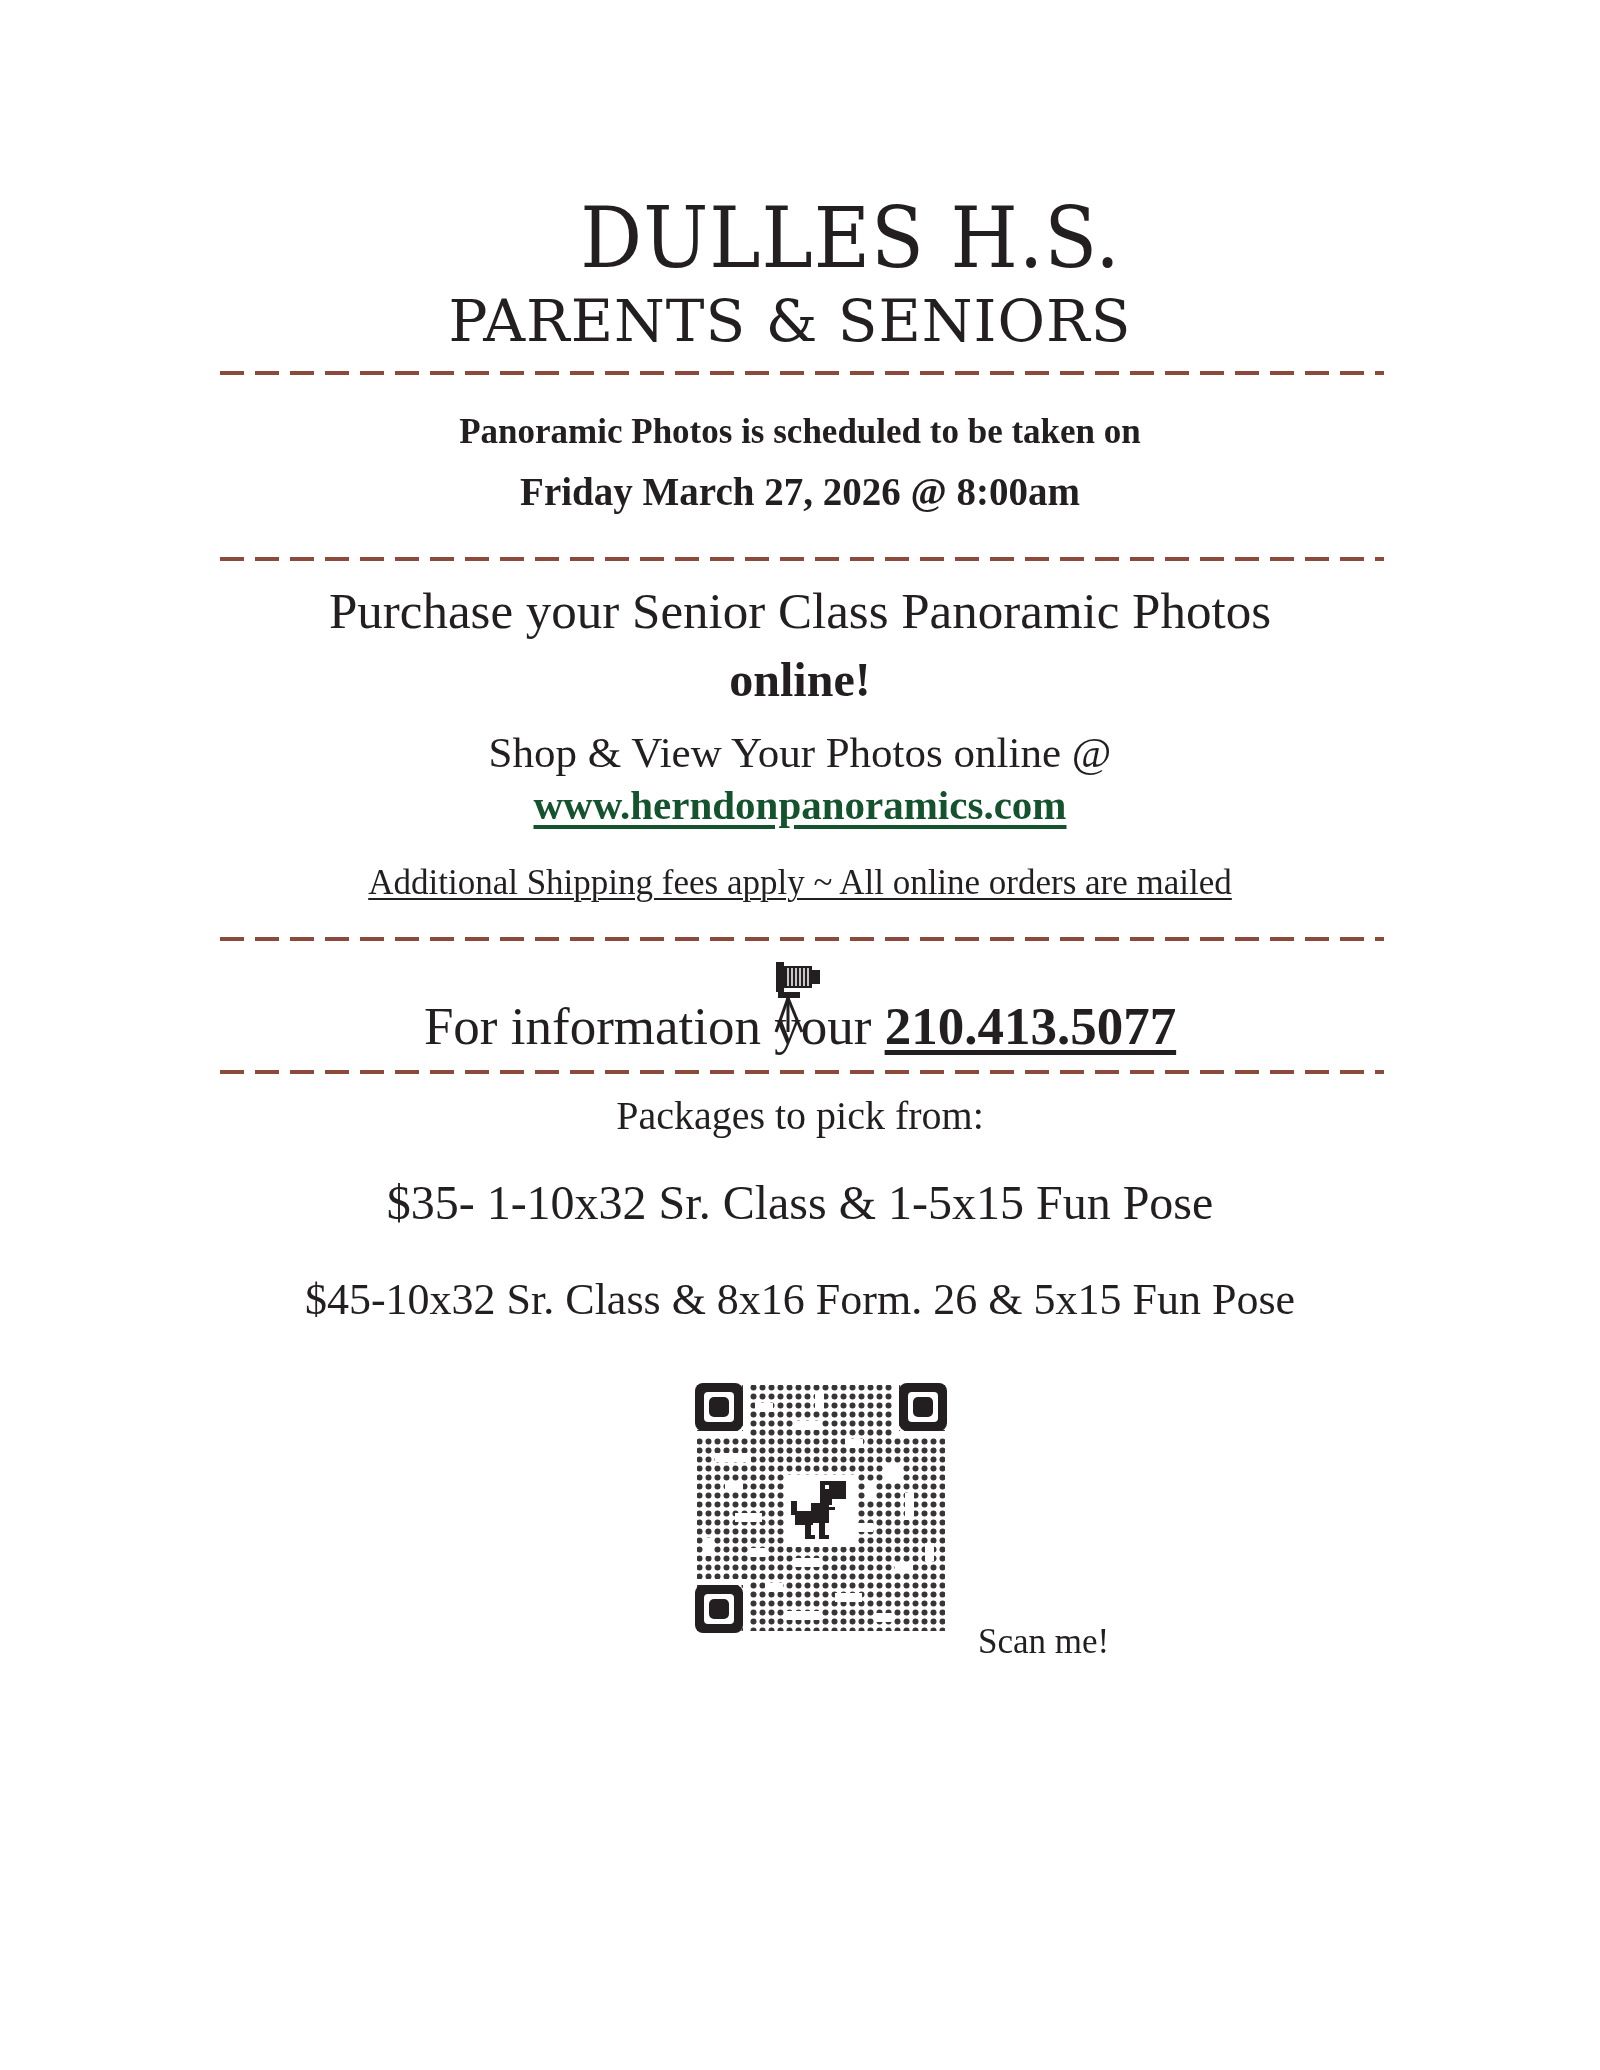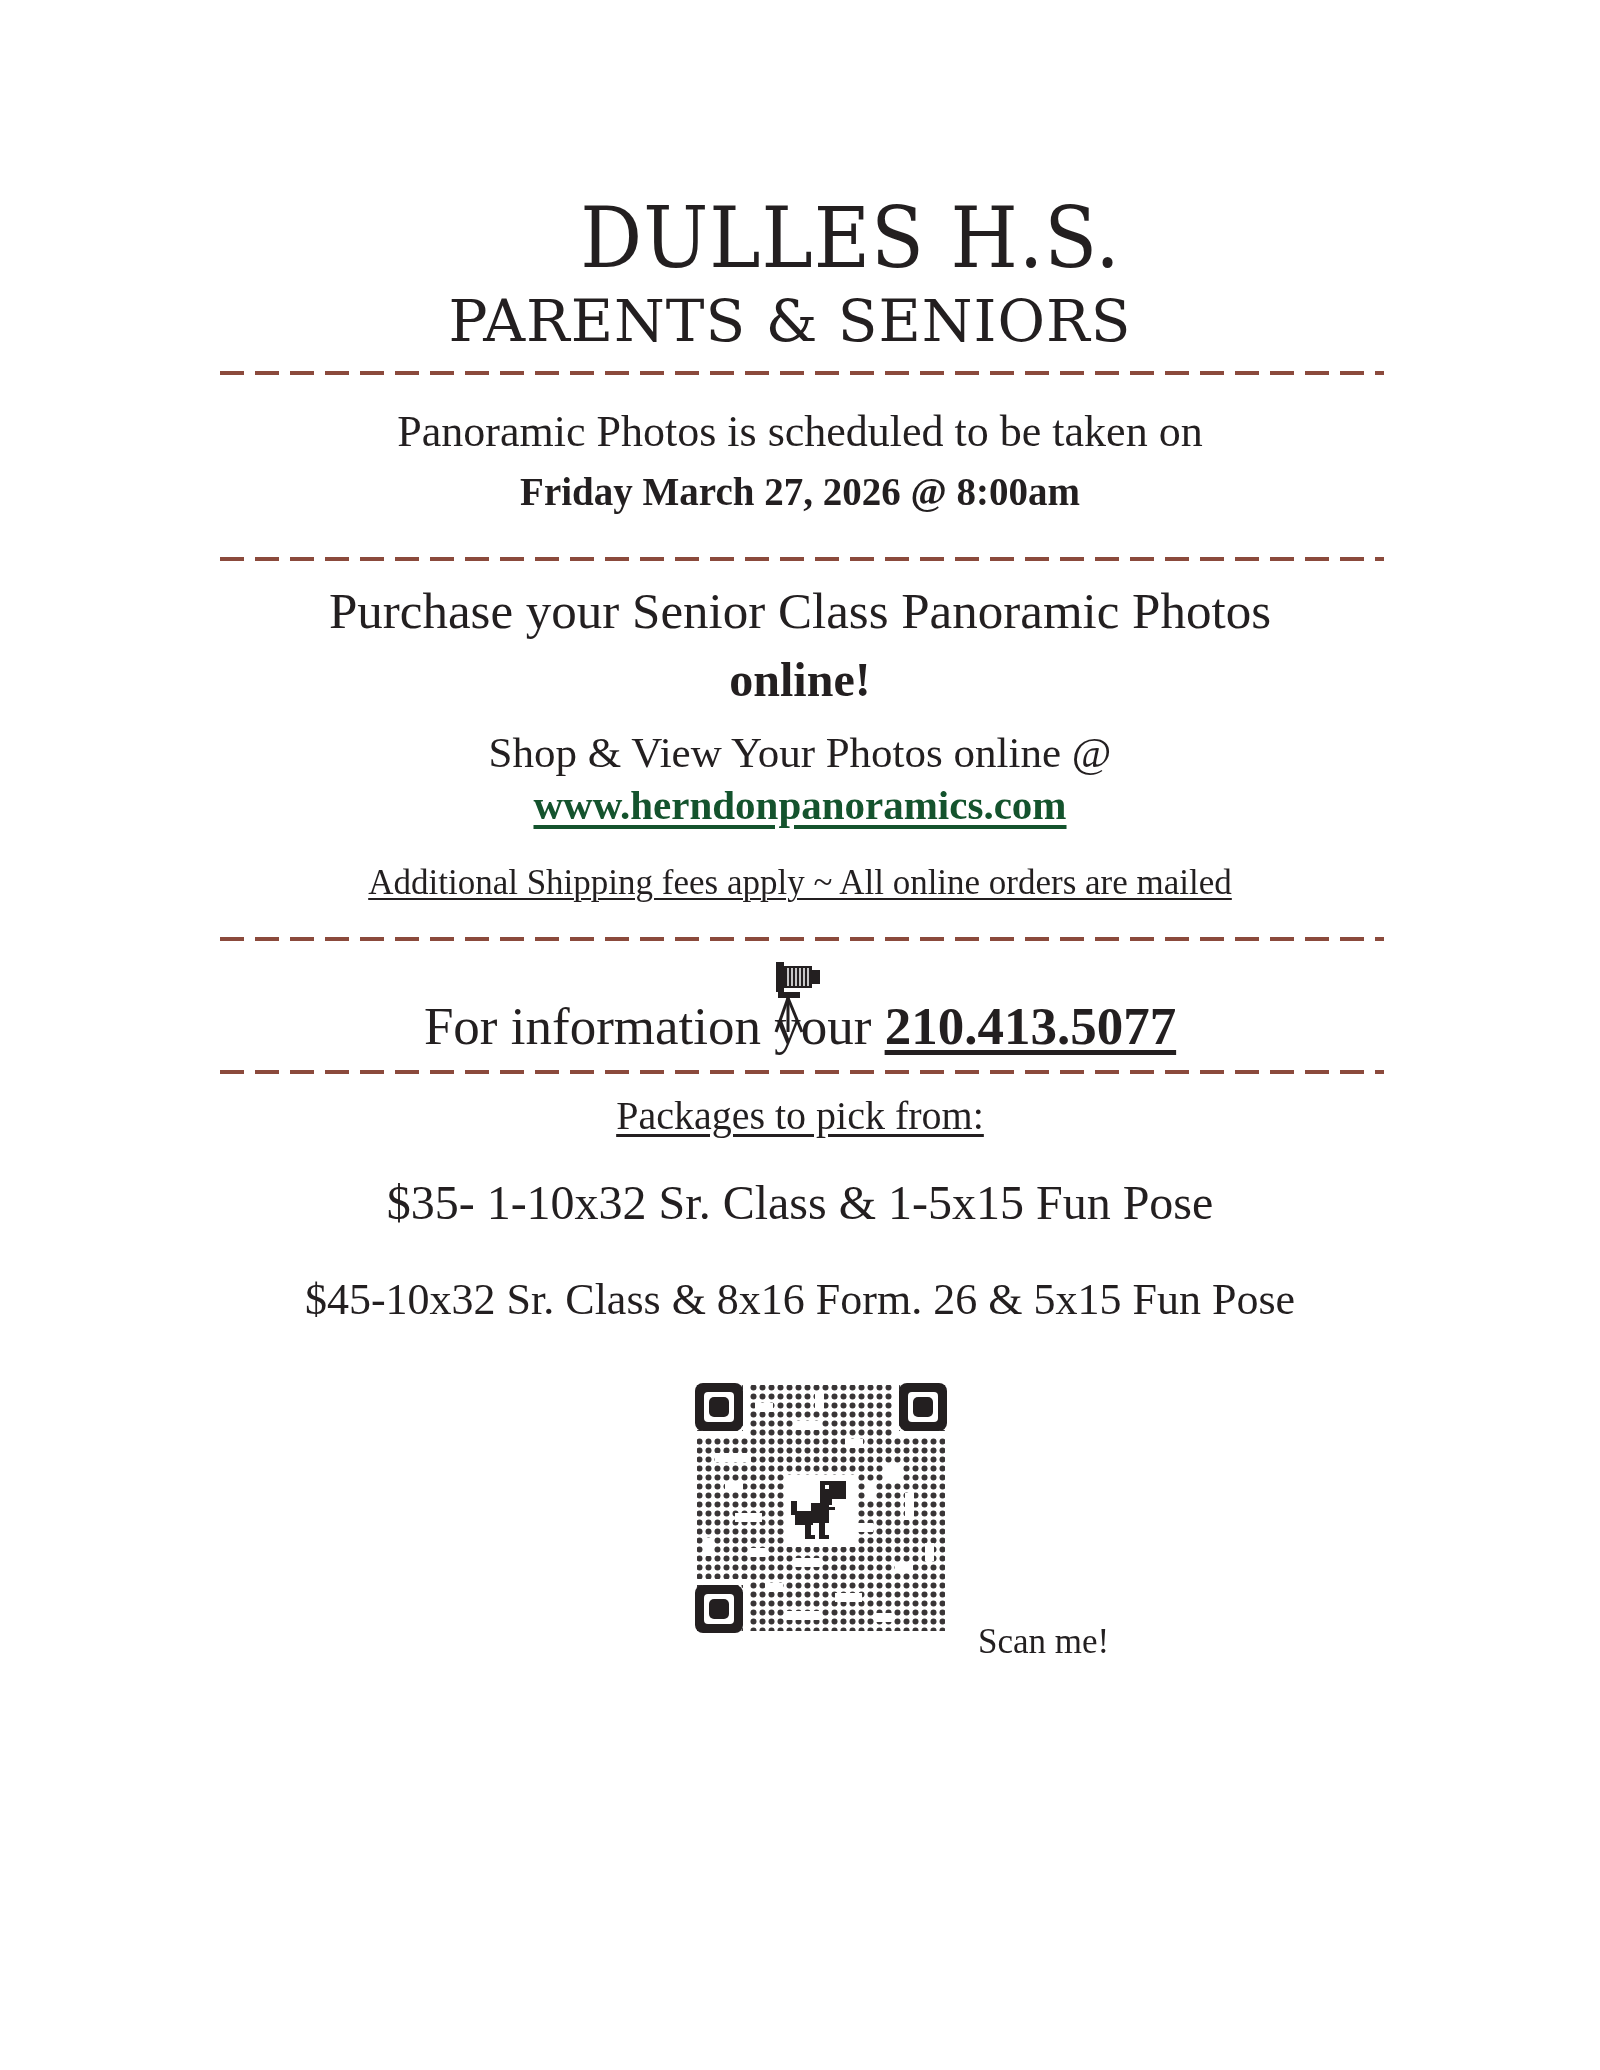--- a/index.html
+++ b/index.html
@@ -14,7 +14,7 @@
   }
   #title { left:0; width:1600px; text-align:center; top:196px; font-size:84px; line-height:84px; letter-spacing:1px; padding-left:110px; box-sizing:border-box; font-weight:normal; transform:scaleX(0.92); }
   #subtitle { top:292px; font-size:58px; line-height:58px; letter-spacing:1px; padding-right:20px; box-sizing:border-box; }
-  #sched1 { top:410px; font-size:44px; line-height:44px; font-weight:normal; }
+  #sched1 { top:410px; font-size:35px; line-height:44px; font-weight:bold; }
   #sched2 { top:470px; font-size:39px; line-height:44px; font-weight:bold; }
   #purchase { top:583px; font-size:51px; line-height:56px; }
   #online { top:653px; font-size:48px; line-height:54px; font-weight:bold; }

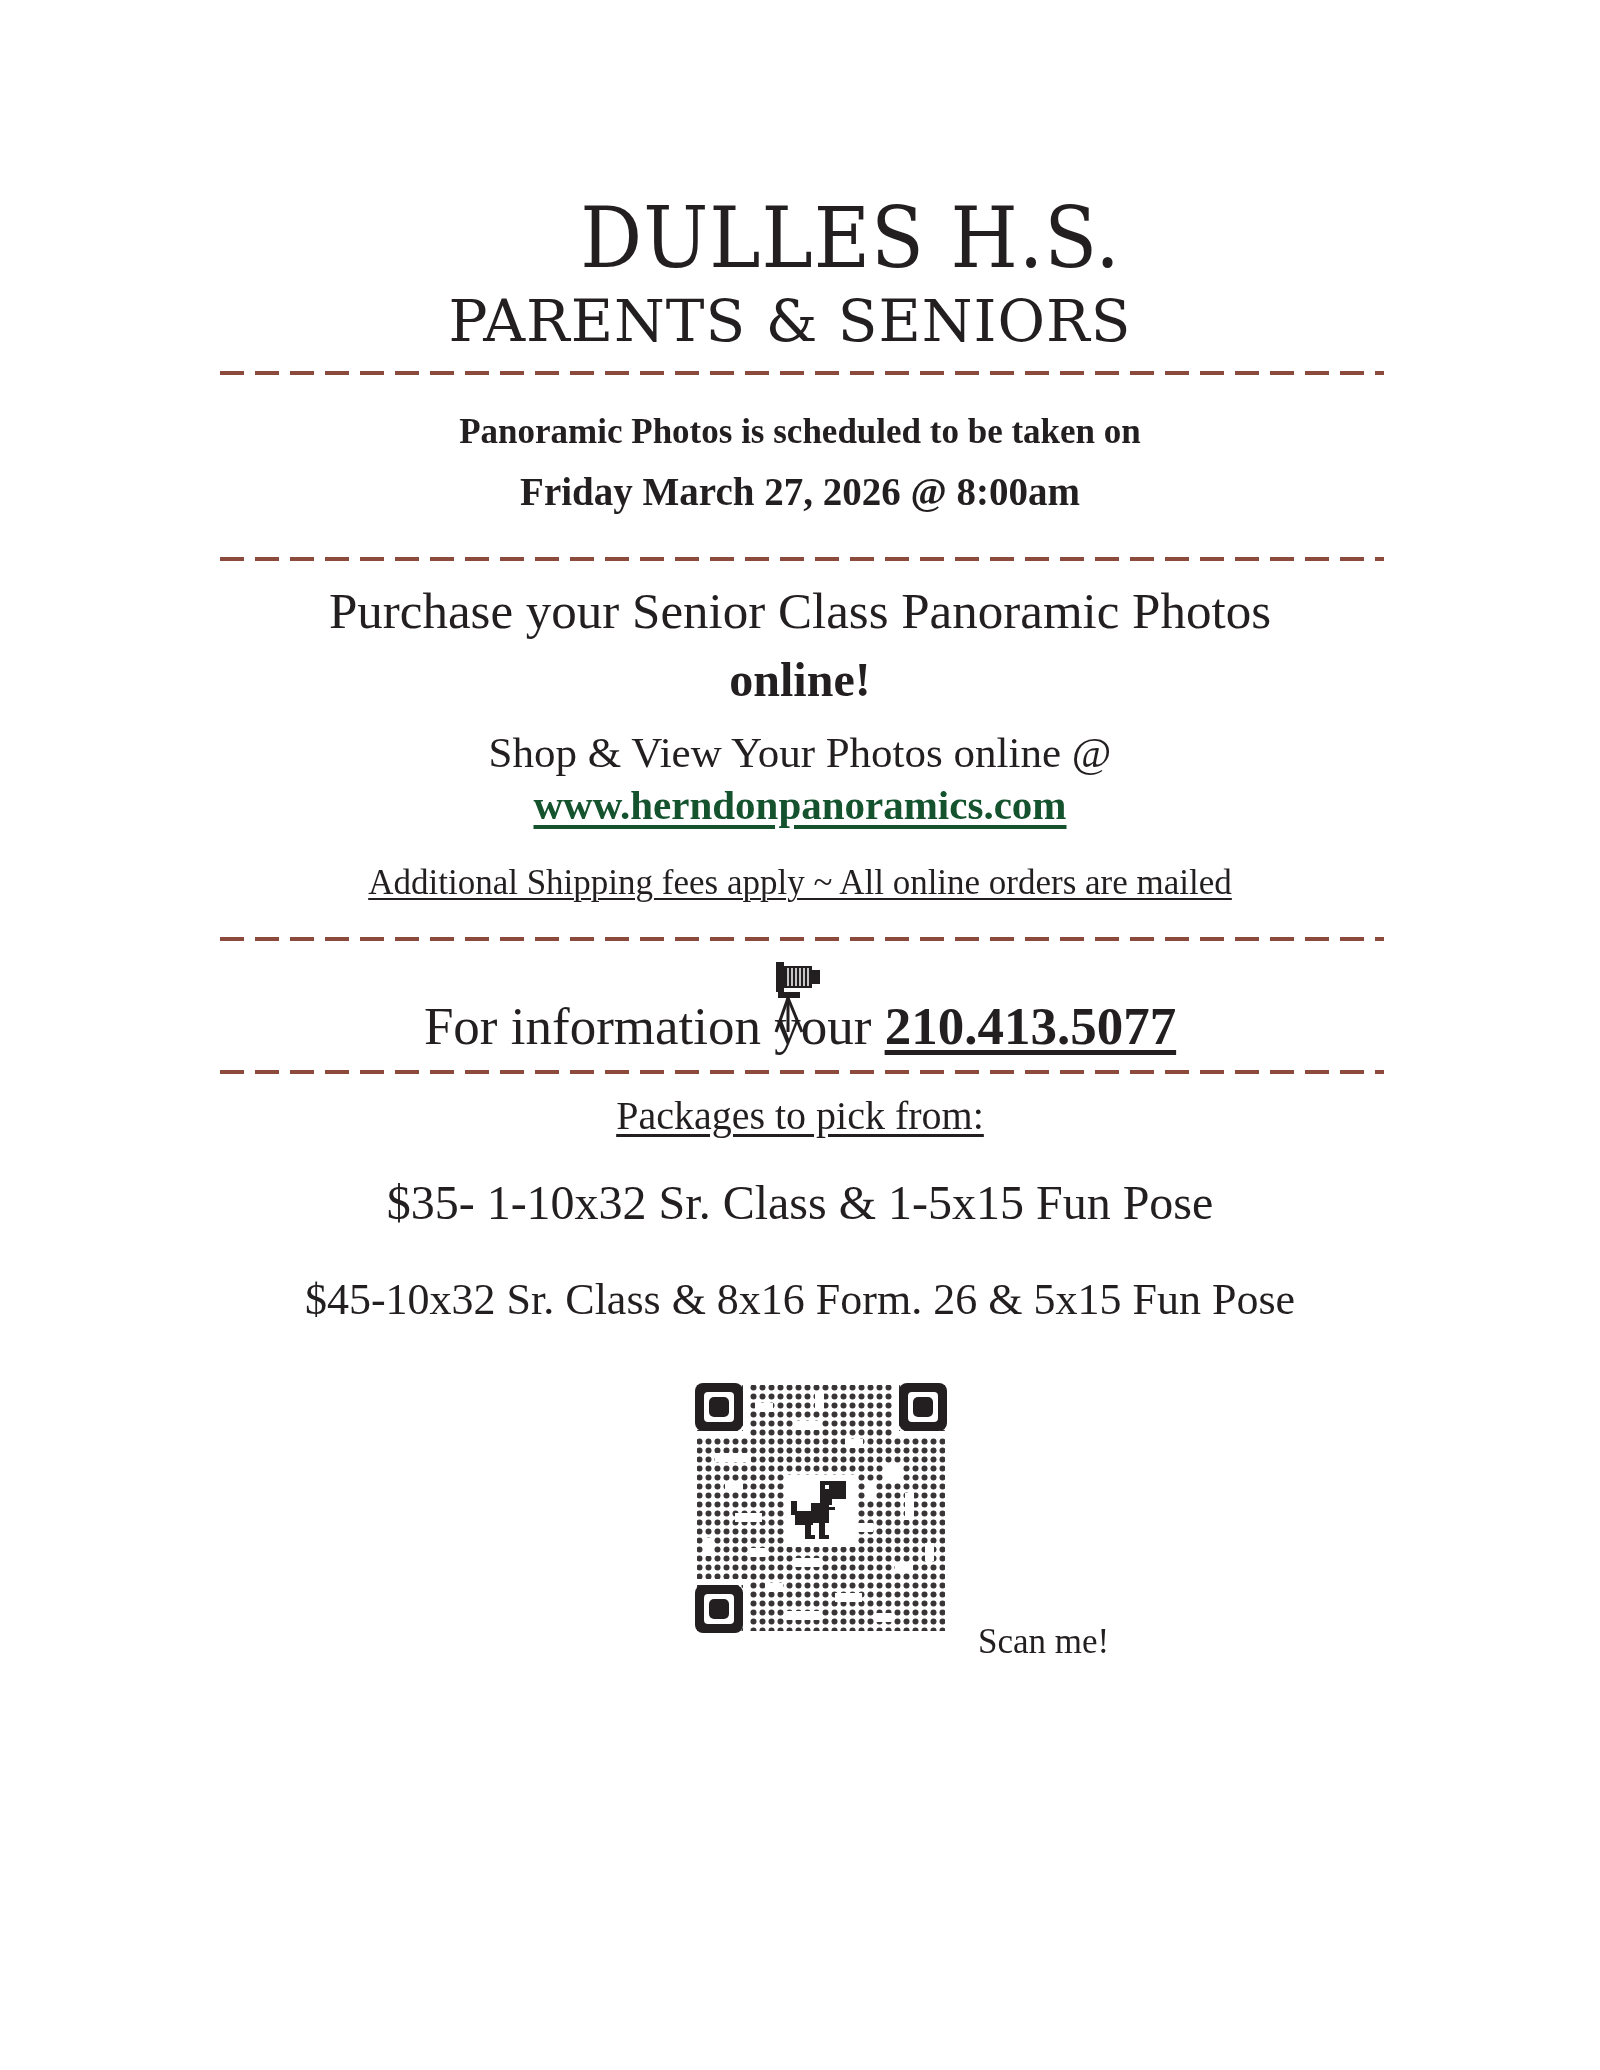--- a/index.html
+++ b/index.html
@@ -26,7 +26,7 @@
   #info { top:996px; font-size:53px; line-height:60px; }
   #phone { font-weight:bold; text-decoration:underline; text-decoration-thickness:5px; text-underline-offset:6px; color:#231f20; }
   #pkg-h { top:1093px; font-size:40px; line-height:46px; }
-  #pkg-h span { text-decoration:underline; text-decoration-thickness:3px; text-underline-offset:5px;margin-top:16px; }
+  #pkg-h span { text-decoration-thickness:3px; text-underline-offset:5px;margin-top:16px; }
   #pkg1 { top:1176px; font-size:48px; line-height:54px; }
   #pkg2 { top:1273px; font-size:44px; line-height:54px; }
   #camera { left:772px; top:958px; width:54px; height:76px; }

